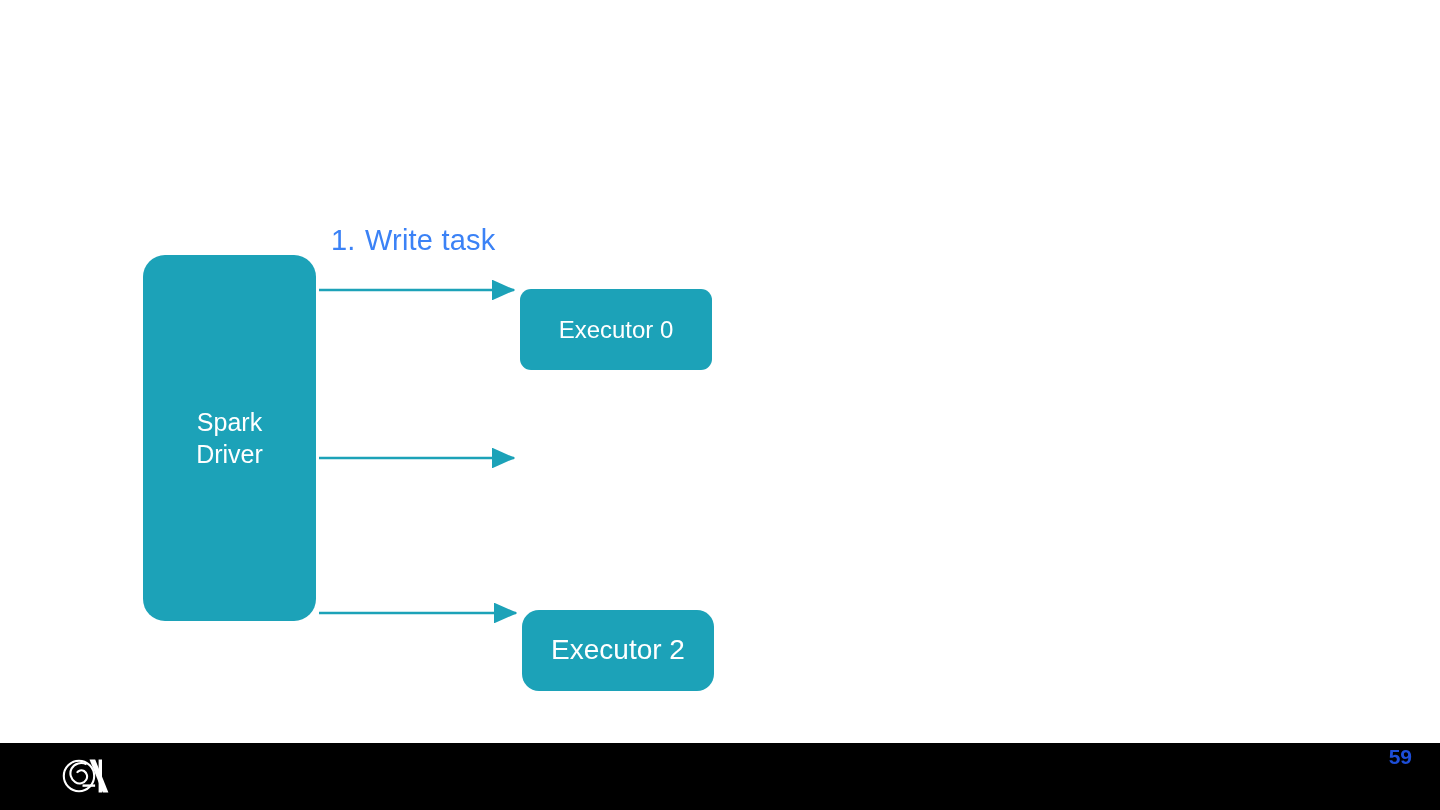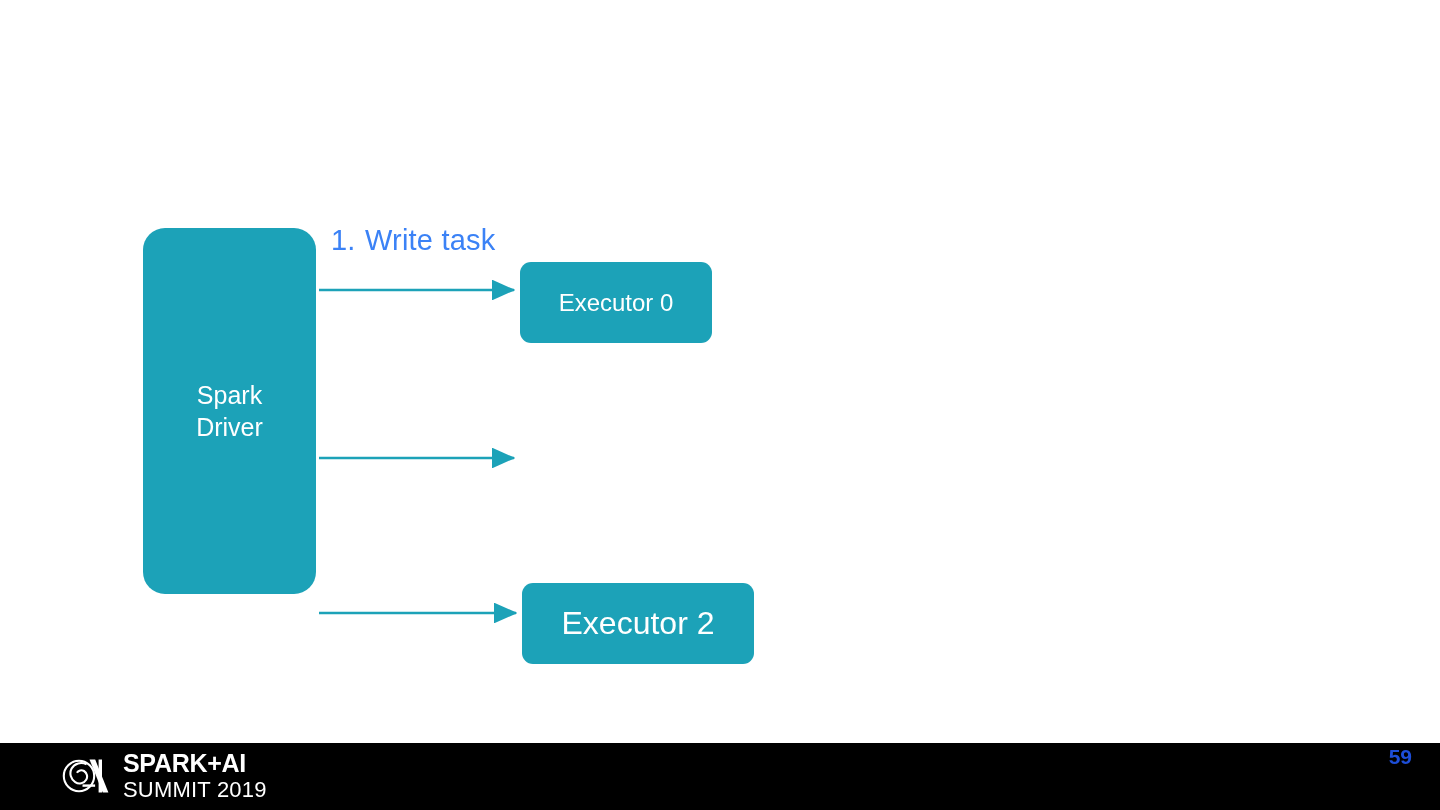--- a/index.html
+++ b/index.html
@@ -41,6 +41,7 @@
     font-weight: 400;
     line-height: 1.3;
     white-space: pre-line;
+    margin-top: 27px;
   }
 
   #node-driver {

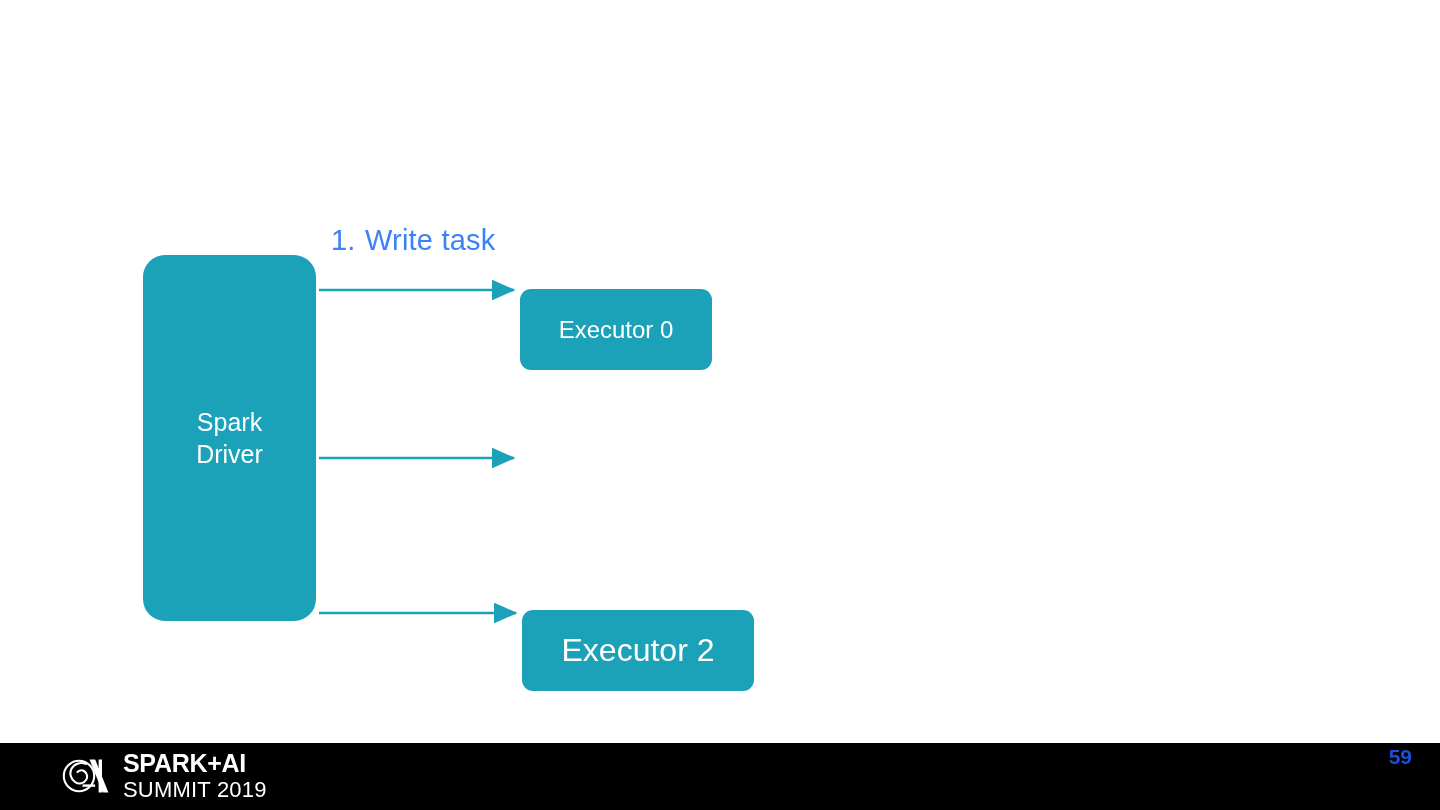--- a/index.html
+++ b/index.html
@@ -74,10 +74,10 @@
   #node-executor-2 {
     left: 522px;
     top: 583px;
-    width: 232px;
+    width: 192px;
     height: 81px;
-    border-radius: 11px;
-    font-size: 32px;
+    border-radius: 17px;
+    font-size: 28px;
   }
 
   #arrows-layer {

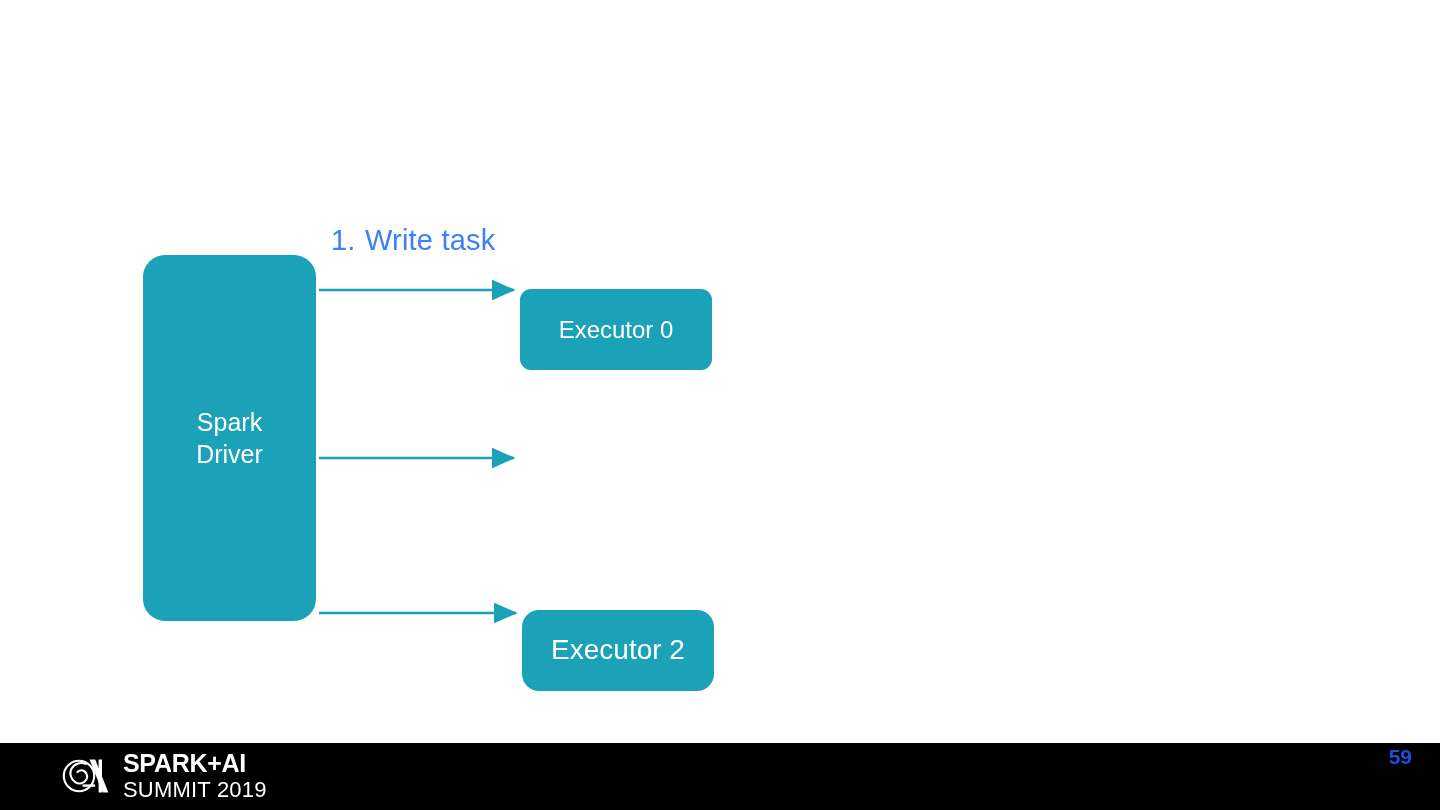--- a/index.html
+++ b/index.html
@@ -213,10 +213,6 @@
         <rect x="20.5" y="30.4" width="12.6" height="2.4"></rect>
       </g>
     </svg>
-    <div id="logo-wordmark">
-      <span id="logo-line-1">SPARK+AI</span>
-      <span id="logo-line-2">SUMMIT 2019</span>
-    </div>
   </div>
 
   <div id="page-number">59</div>

